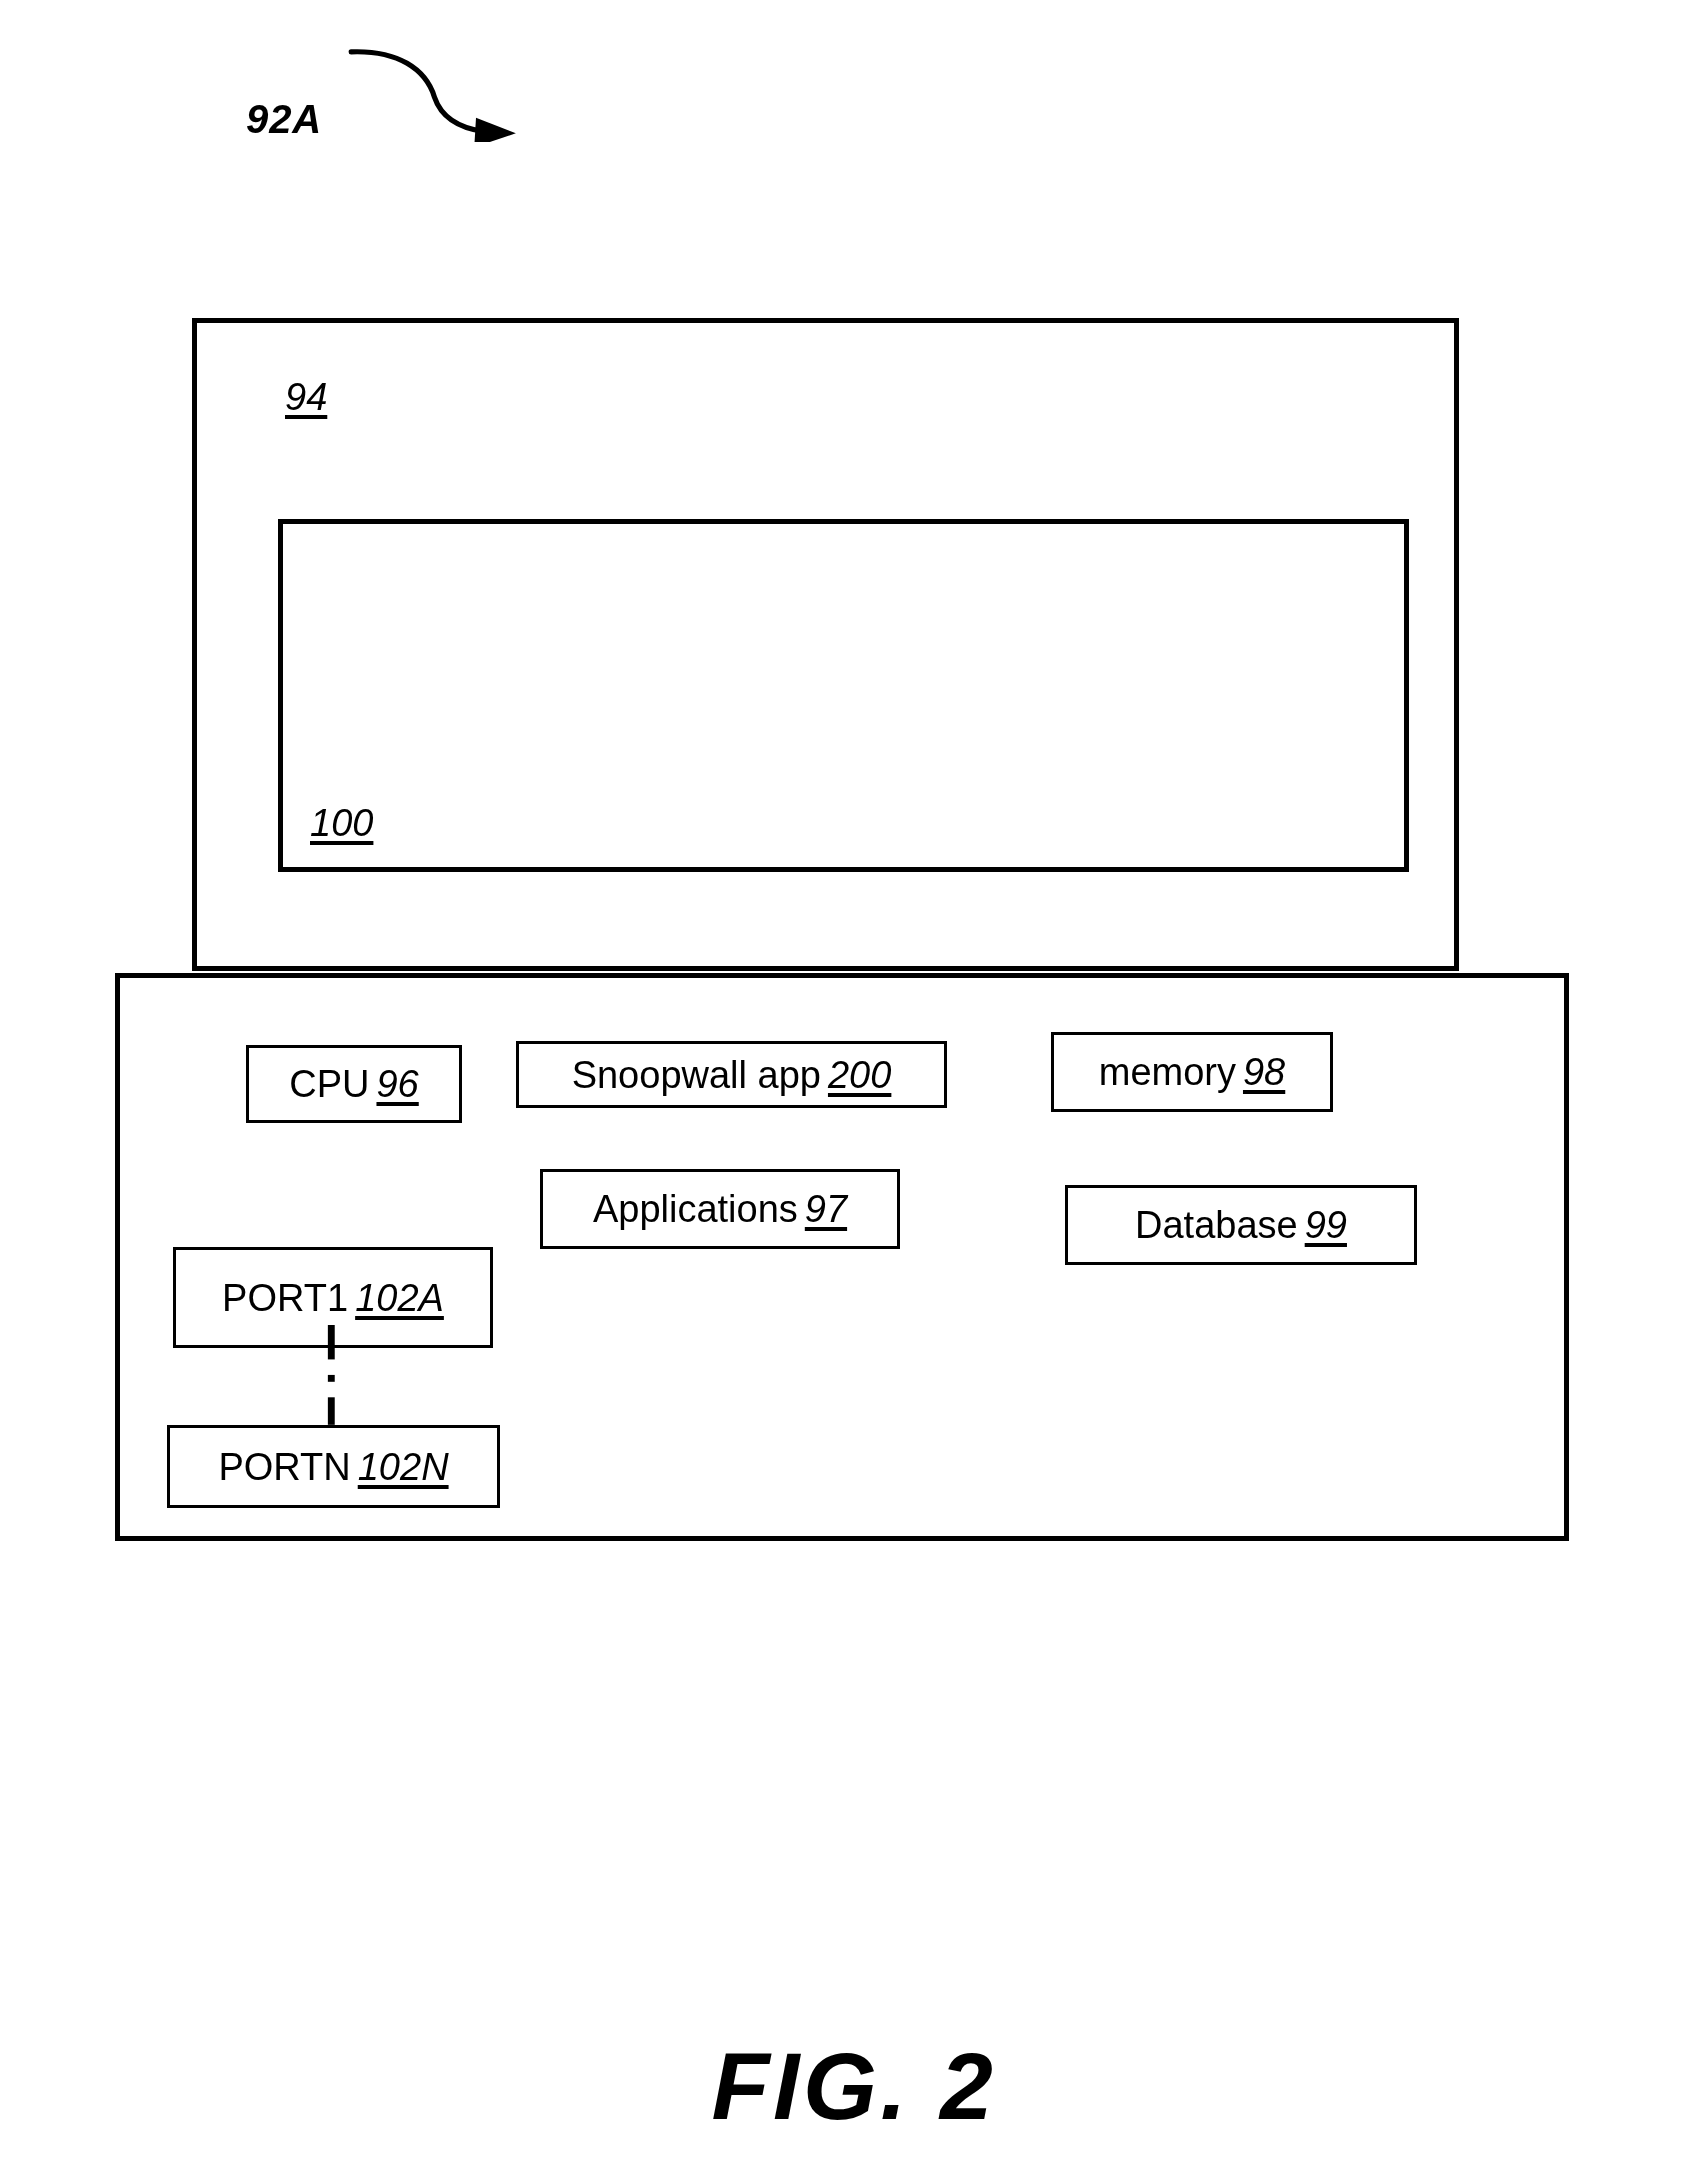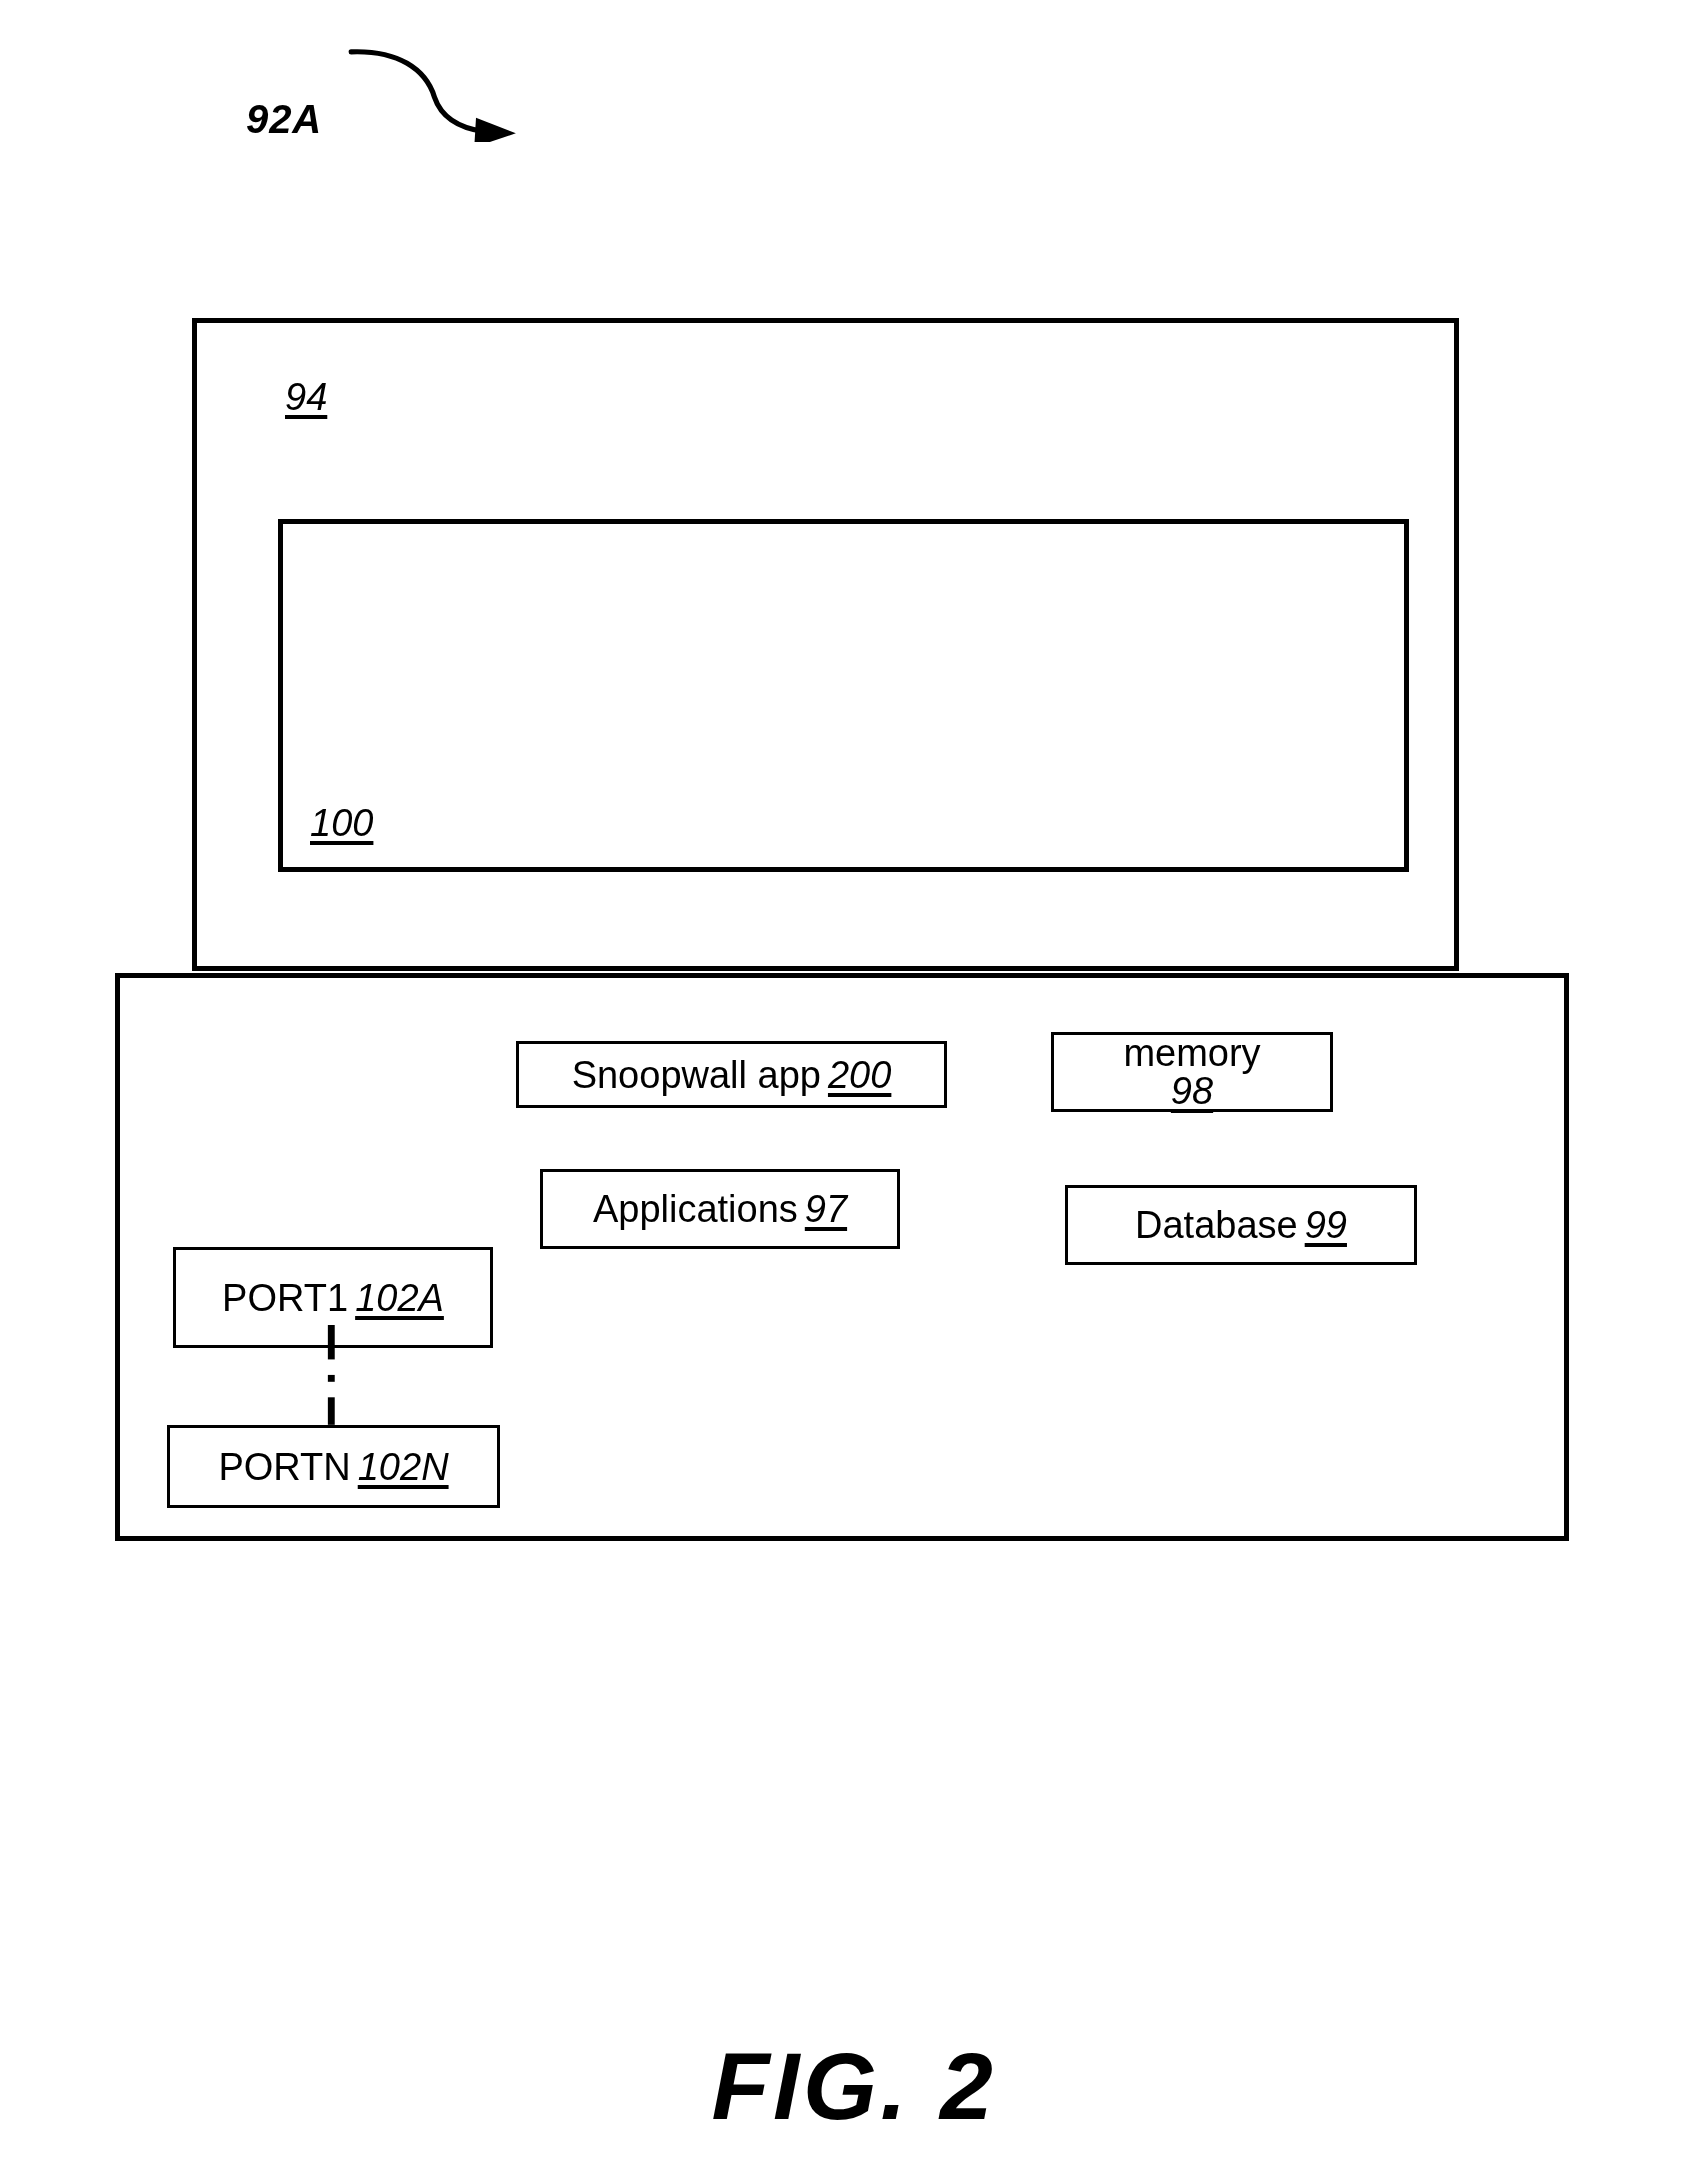--- a/index.html
+++ b/index.html
@@ -179,6 +179,10 @@
 
   <div id="body-box"></div>
 
+  <div class="comp-box" id="box-cpu">
+    <span class="txt">CPU</span>
+    <span class="txt ref">96</span>
+  </div>
 
   <div class="comp-box" id="box-snoopwall">
     <span class="txt">Snoopwall app</span>

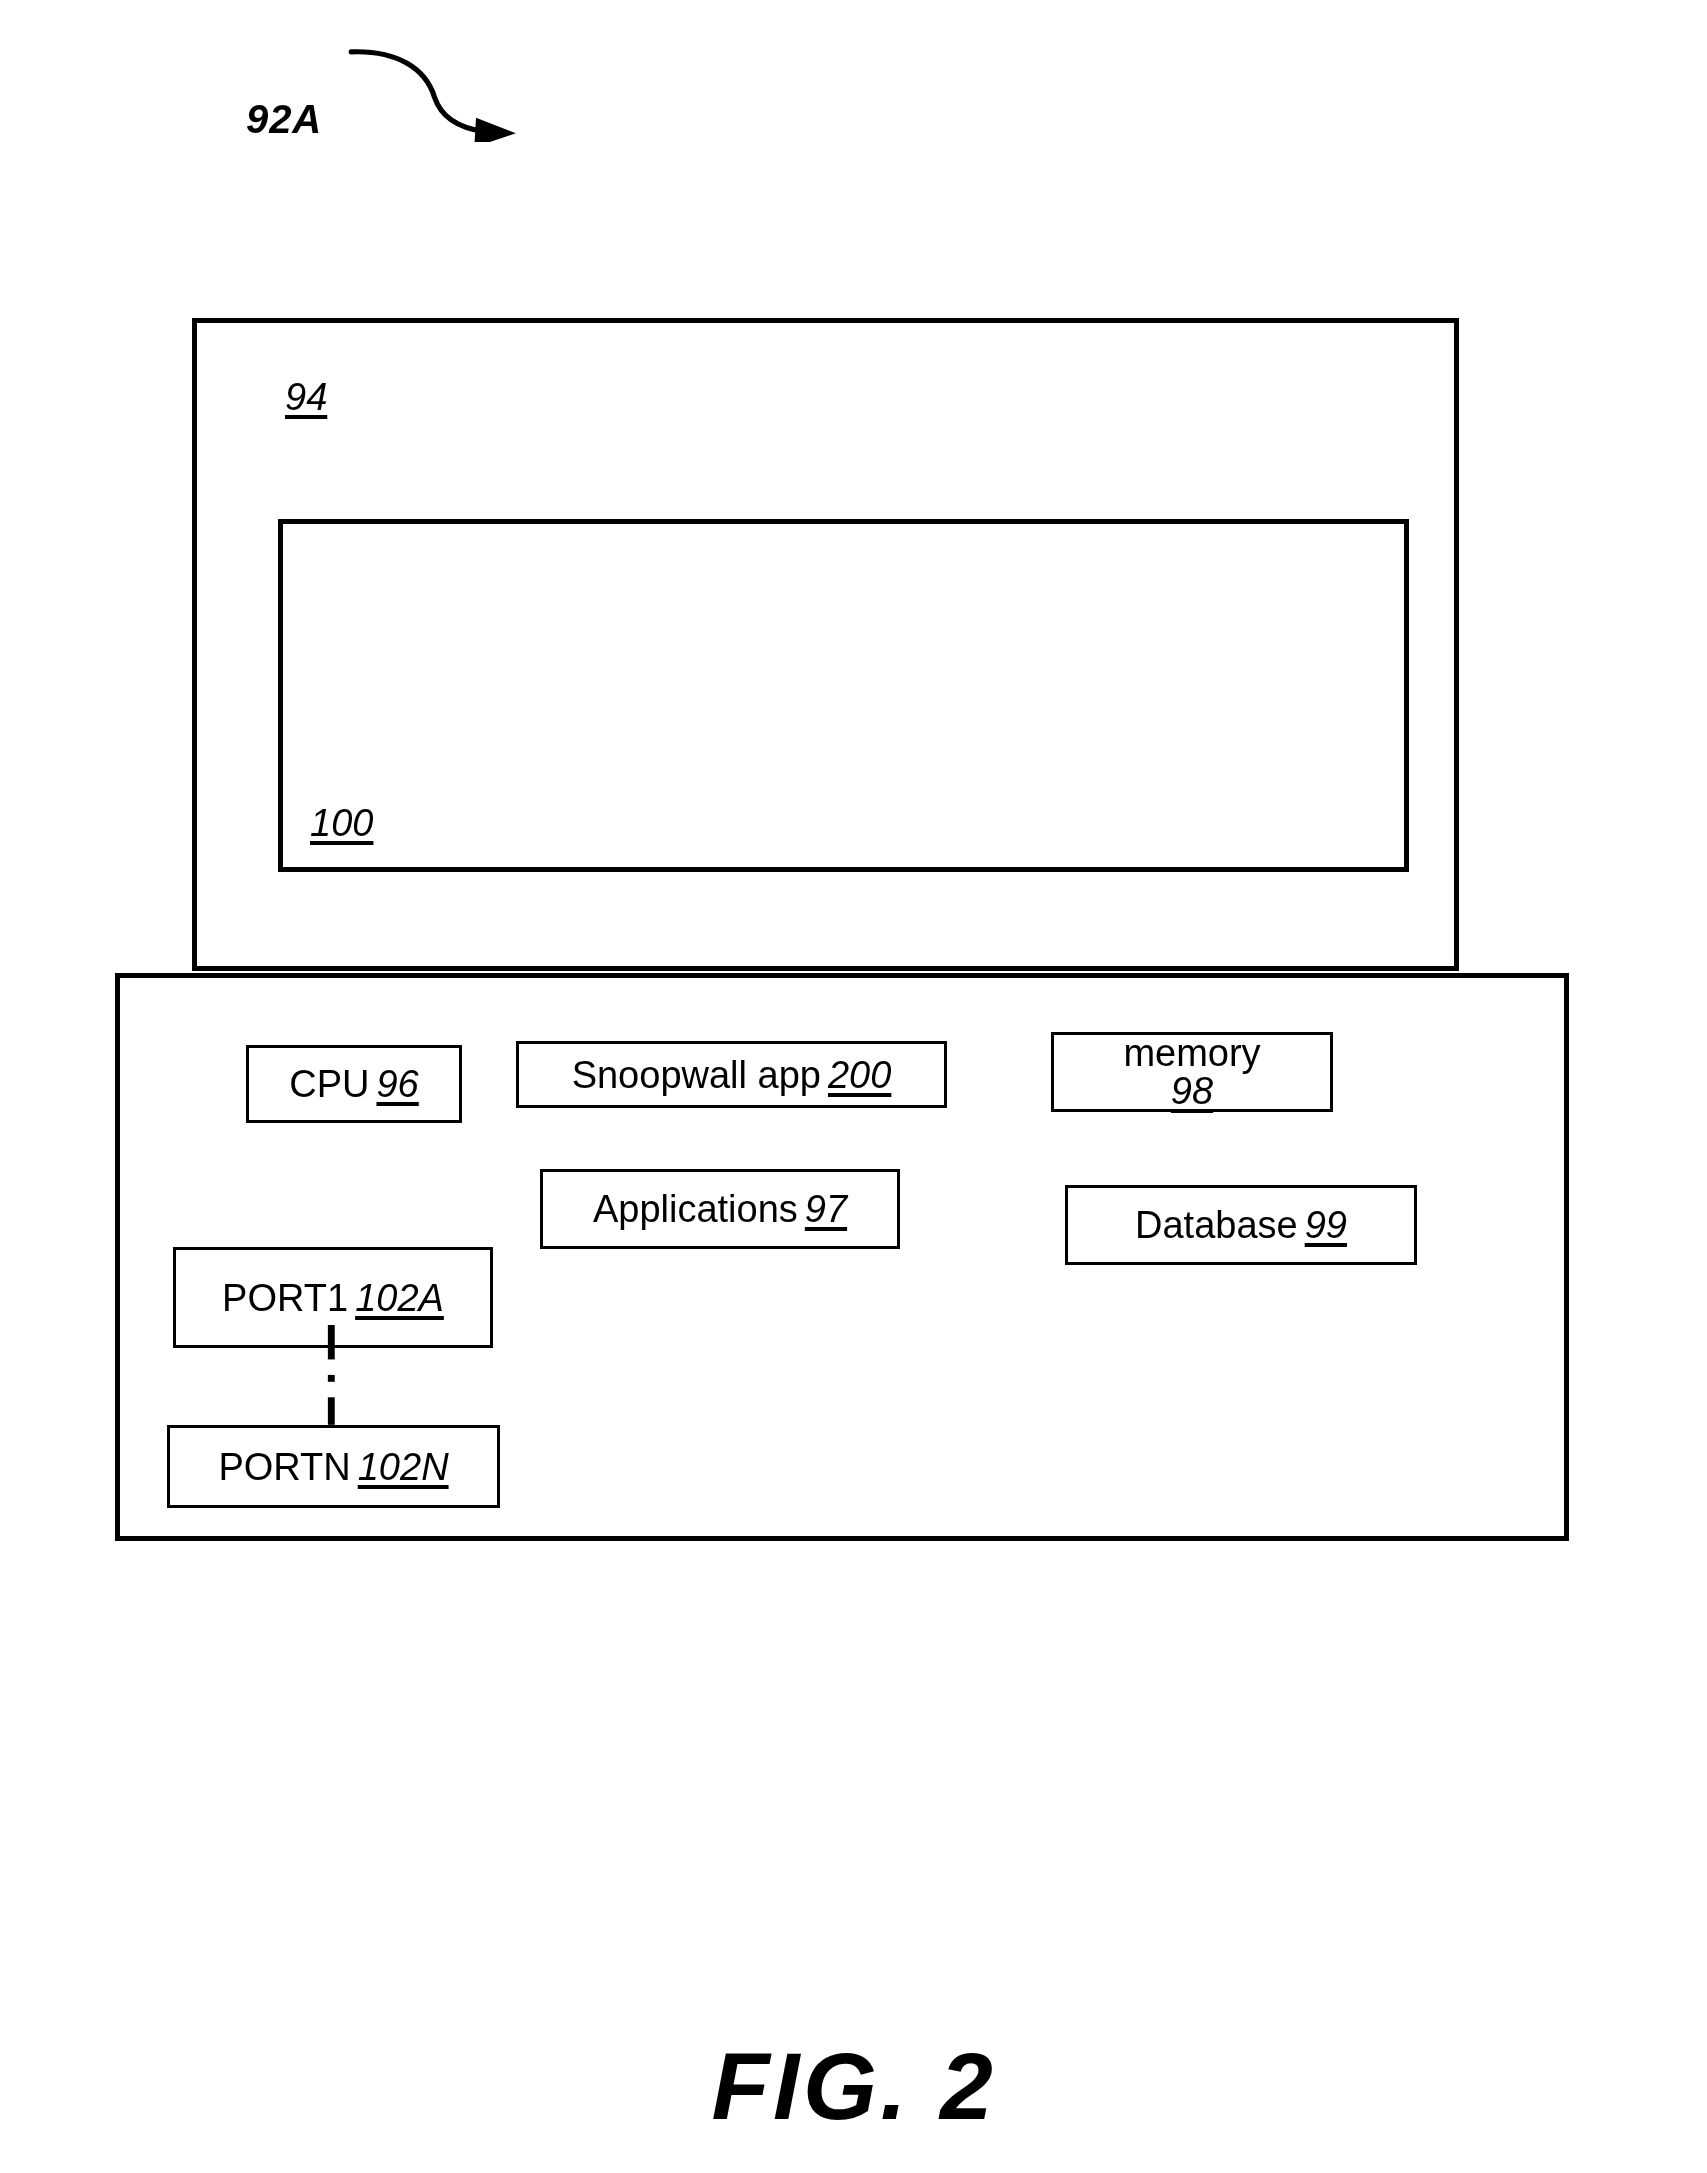--- a/index.html
+++ b/index.html
@@ -125,7 +125,7 @@
   
   #box-cpu          { left: 246px;  top: 1045px; width: 216px;  height: 78px;  }
   #box-snoopwall    { left: 516px;  top: 1041px; width: 431px;  height: 67px;  }
-  #box-memory       { left: 1051px; top: 1032px; width: 282px;  height: 80px; flex-direction: column;  }
+  #box-memory       { left: 1051px; top: 1032px; width: 282px;  height: 80px;  }
   #box-applications { left: 540px;  top: 1169px; width: 360px;  height: 80px;  }
   #box-database     { left: 1065px; top: 1185px; width: 352px;  height: 80px;  }
   #box-port1        { left: 173px;  top: 1247px; width: 320px;  height: 101px;  }

